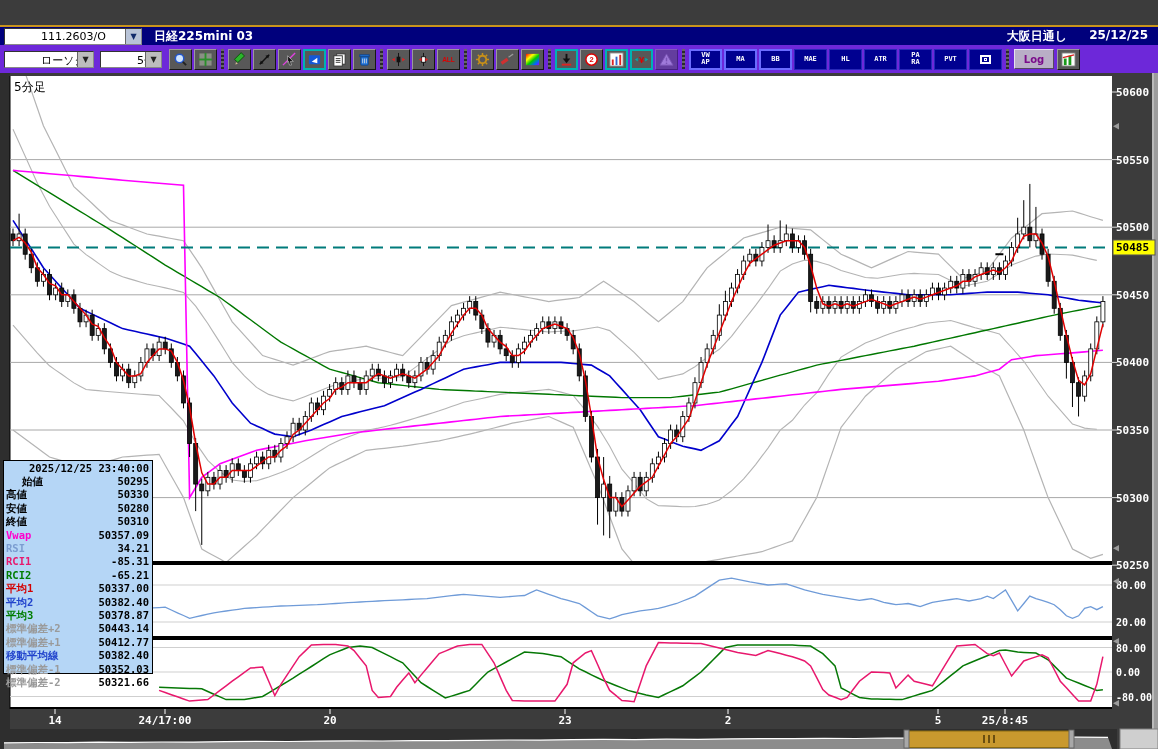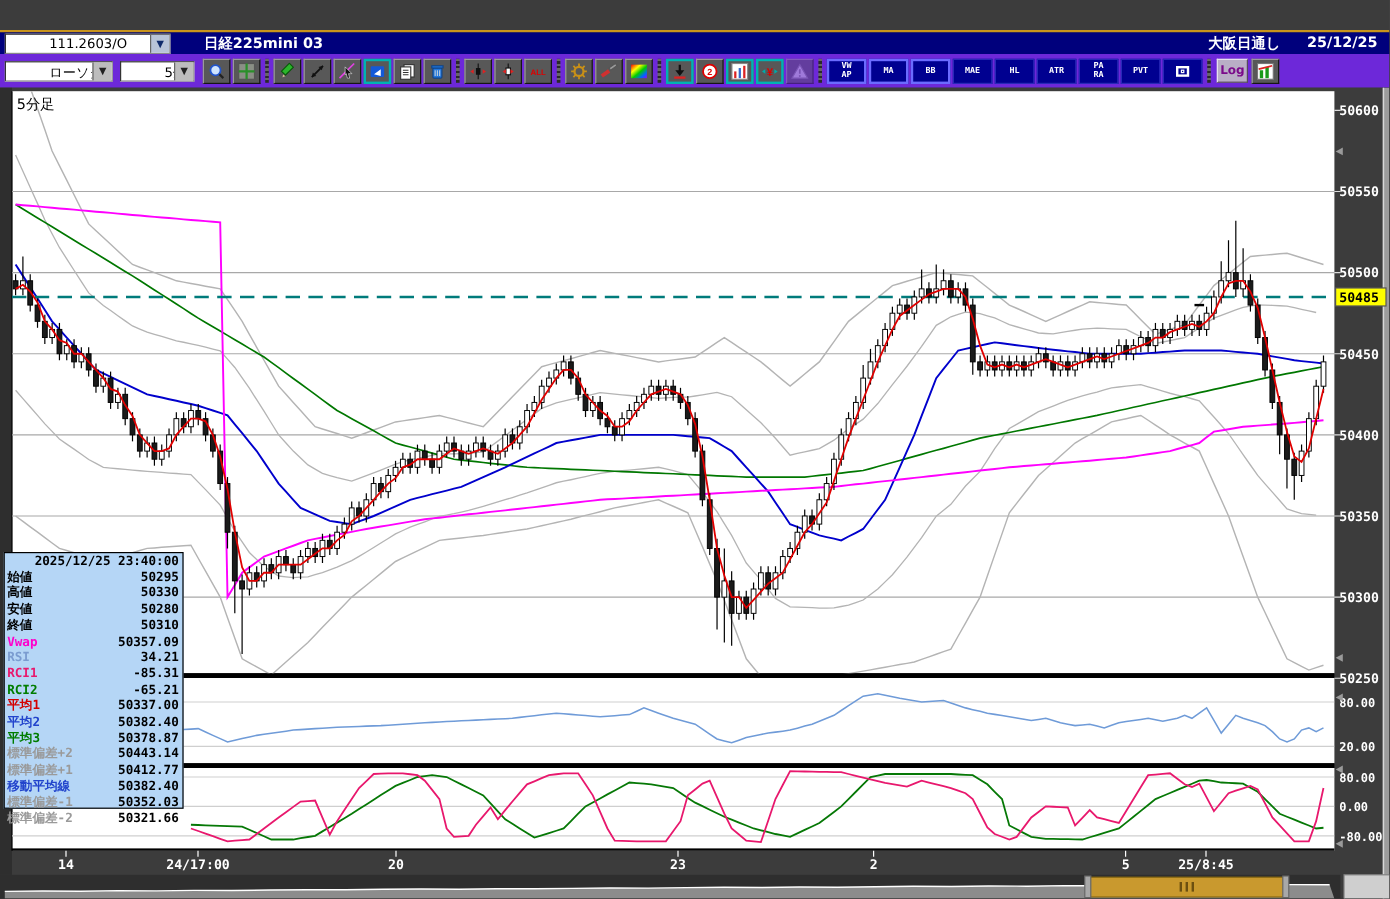--- a/index.html
+++ b/index.html
@@ -31,7 +31,7 @@
   .combo .arr{width:16px;background:#b9c4d8;border-left:1px solid #666;display:flex;align-items:center;
     justify-content:center;font-size:8px;color:#102a6a;}
   .sym-combo{width:138px;margin-left:4px;}
-  .sym-name{margin-left:28px;font-weight:bold;text-align:right;}
+  .sym-name{margin-left:12px;font-weight:bold;text-align:right;}
   .sb-right{margin-left:auto;display:flex;gap:22px;padding-right:10px;font-weight:bold;}
   
   .toolbar{position:absolute;left:0;top:45px;width:1158px;height:28px;background:#6d28d9;

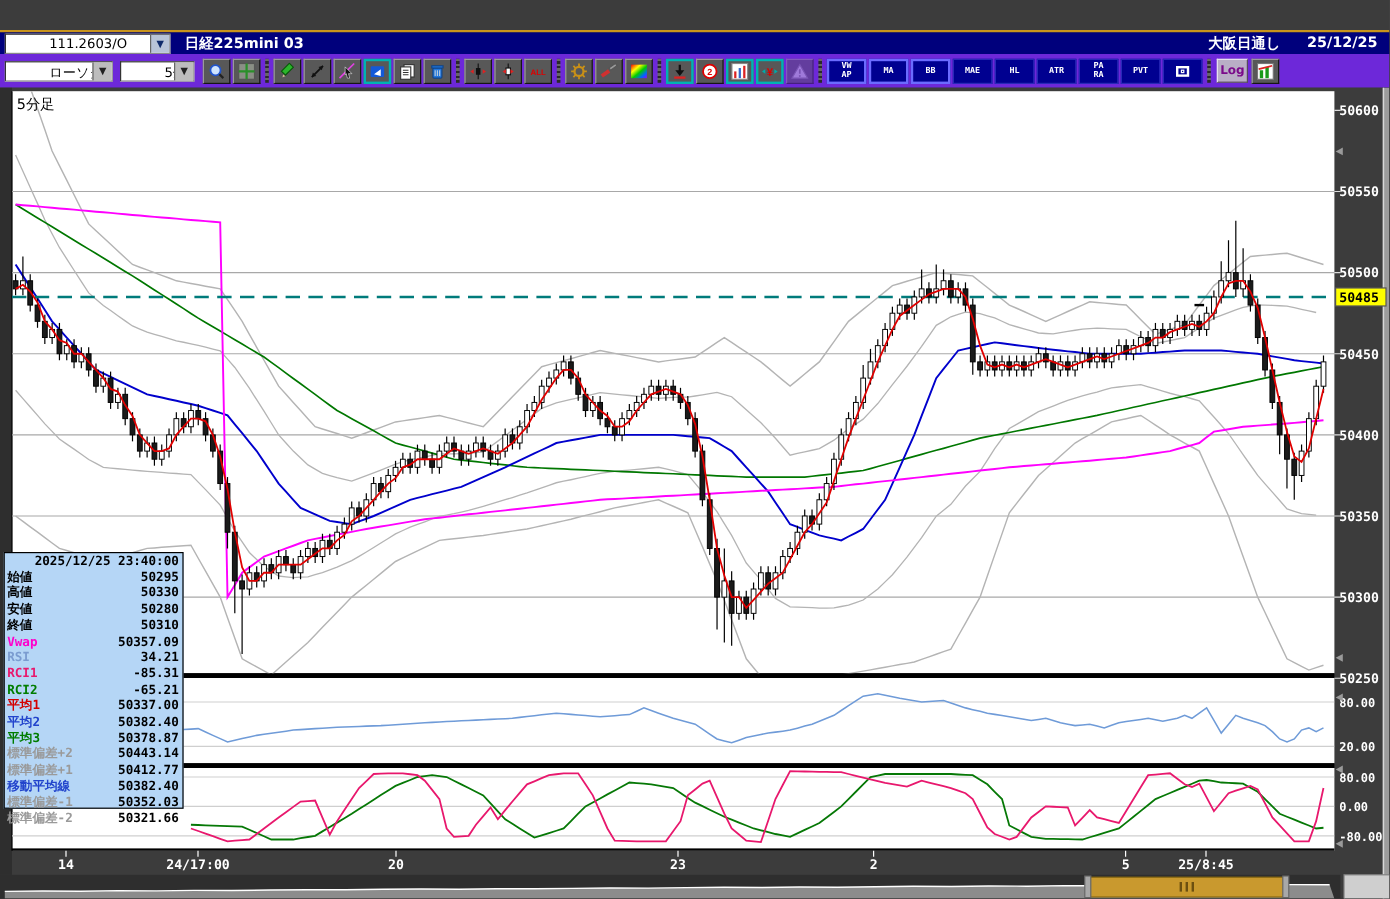--- a/index.html
+++ b/index.html
@@ -53,7 +53,7 @@
   .ind-btn.active{border:2px solid #6b6bff;}
   .ind-btn .nest{width:11px;height:9px;border:2px solid #fff;display:flex;align-items:center;justify-content:center;}
   .ind-btn .nest i{display:block;width:3px;height:3px;border:1px solid #fff;}
-  .log-btn{width:26px;height:20px;margin:0 2px;background:#b9aec6;border-top:1px solid #e6e0ee;border-left:1px solid #e6e0ee;
+  .log-btn{width:40px;height:20px;margin:0 2px;background:#b9aec6;border-top:1px solid #e6e0ee;border-left:1px solid #e6e0ee;
     border-right:1px solid #55485f;border-bottom:1px solid #55485f;color:#7a0b8a;font-size:10px;font-weight:bold;
     display:flex;align-items:center;justify-content:center;}
   

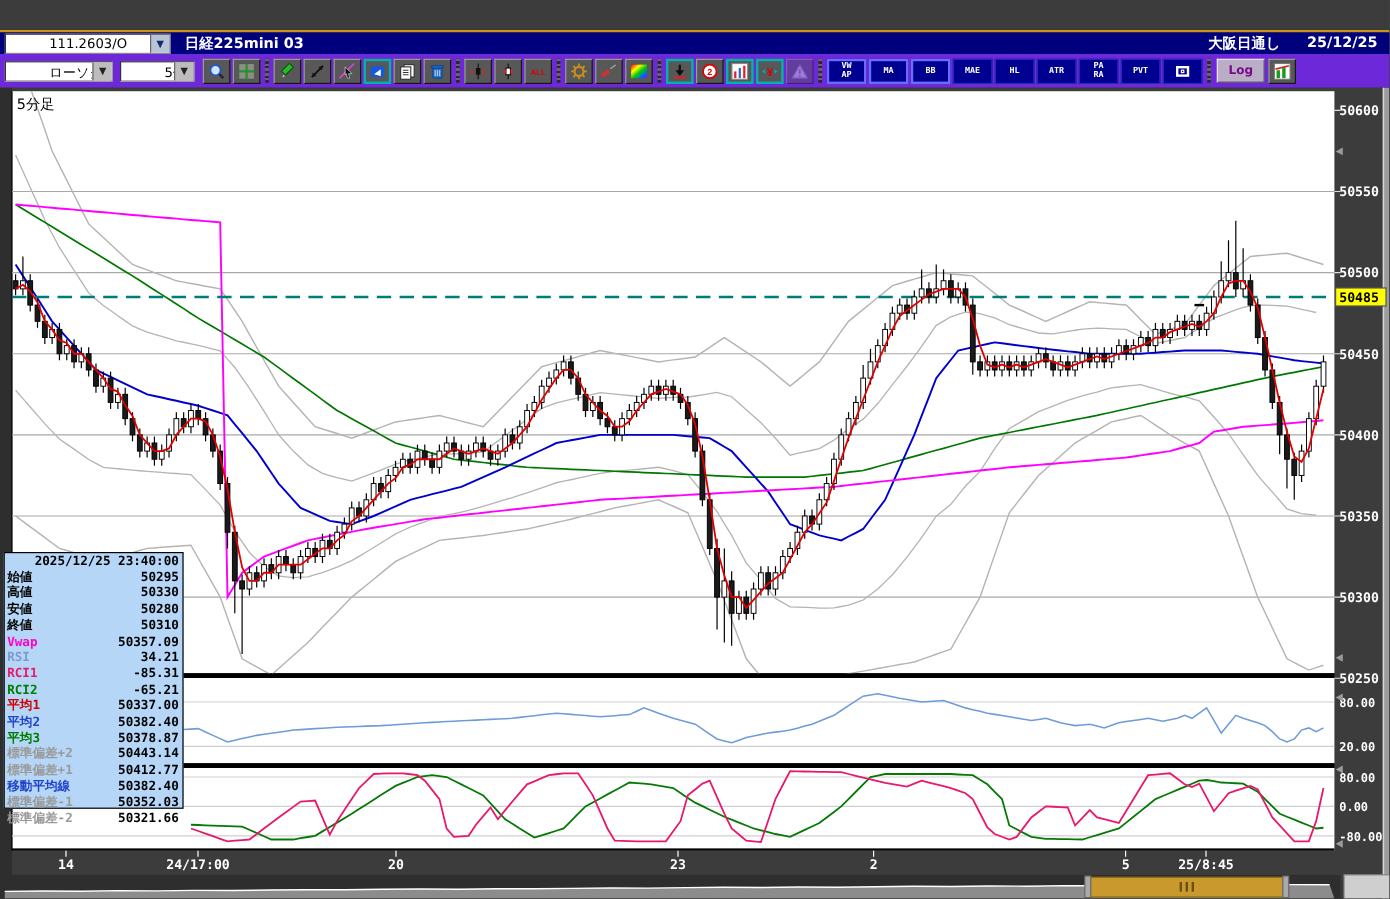--- a/index.html
+++ b/index.html
@@ -746,7 +746,7 @@
     <div class="tt-head">2025/12/25  23:40:00</div>
     <div id="tt-rows">
         <div class="tt-row">
-          <span style="color: rgb(0, 0, 0);">始値</span>
+          <span style="color: rgb(0, 0, 0); margin-left: 16px;">始値</span>
           <span class="v">50295</span>
         </div>
         <div class="tt-row">

